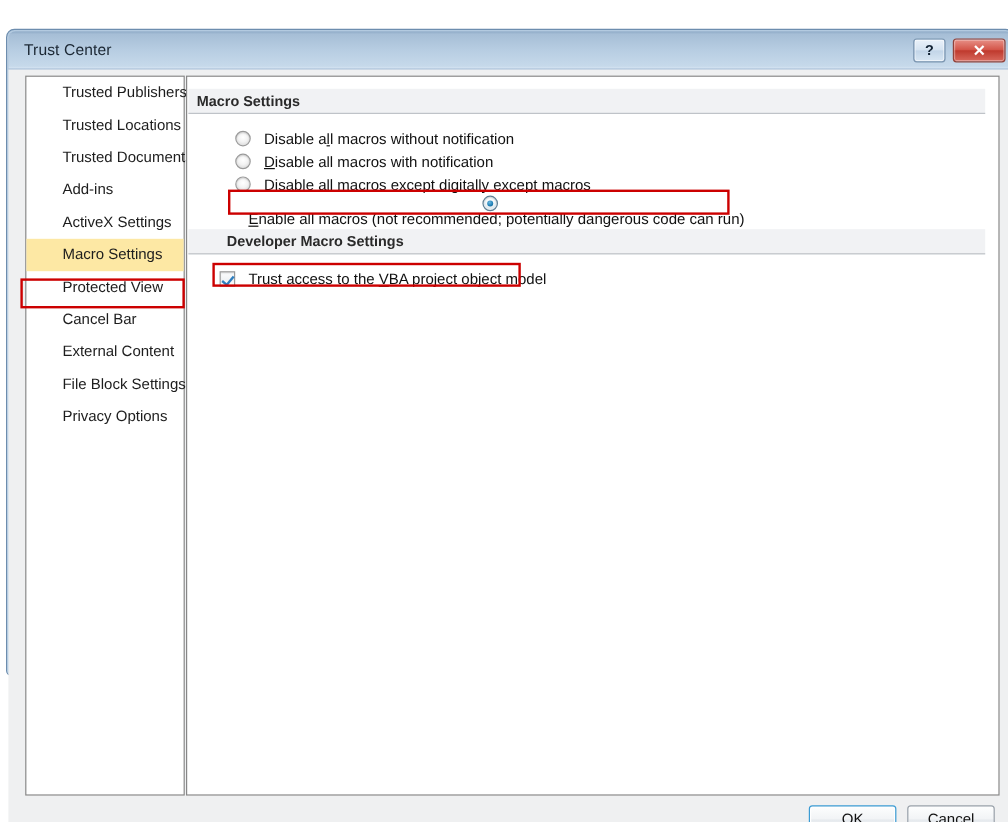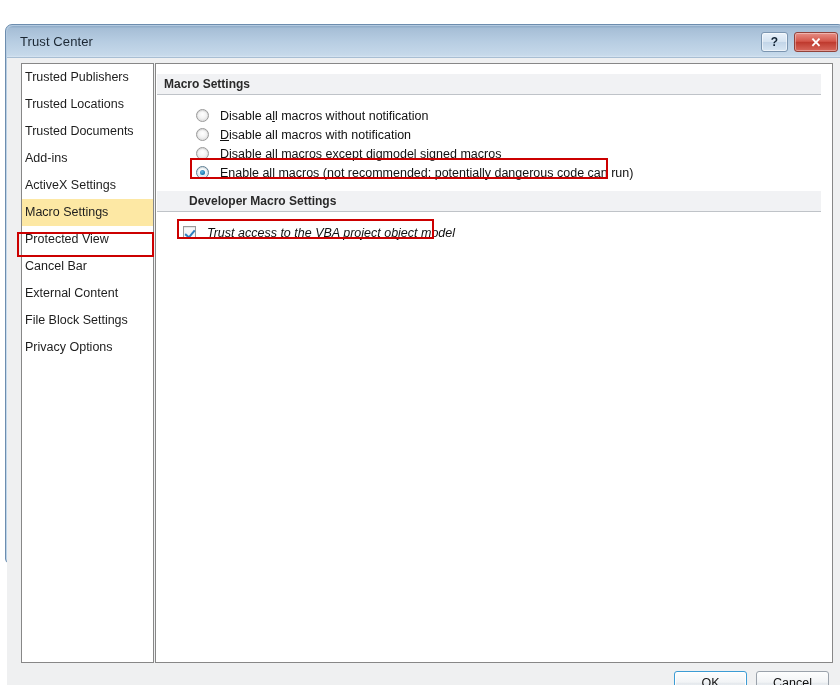--- a/index.html
+++ b/index.html
@@ -86,7 +86,7 @@
     position: relative;
     height: 27px;
     line-height: 27px;
-    padding-left: 3px;
+    padding-left: 30px;
     font-size: 12.5px;
     color: #1d1d1d;
     white-space: nowrap;

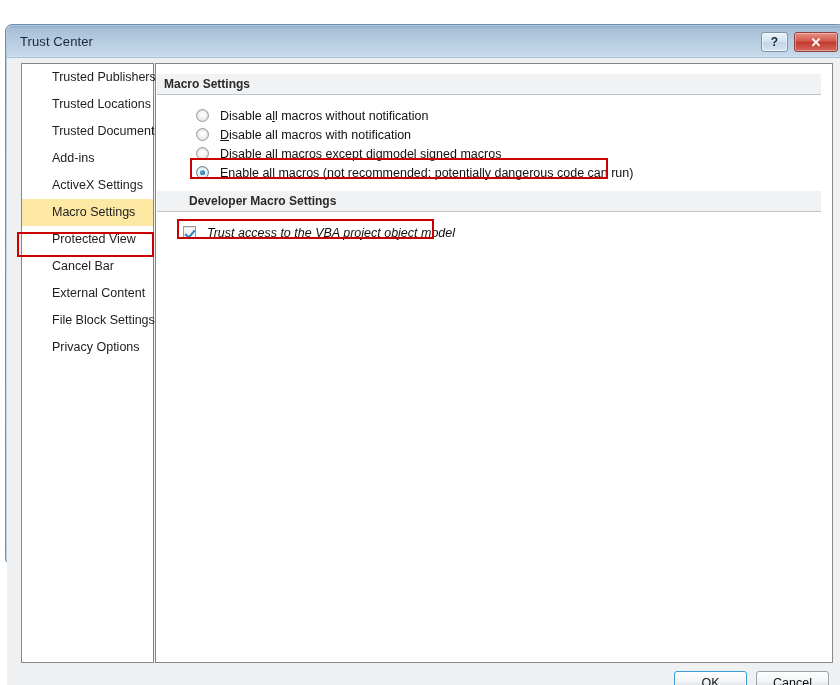--- a/index.html
+++ b/index.html
@@ -291,7 +291,7 @@
 
       <div class="option-row" style="top:80px;">
         <span class="radio"></span>
-        <span class="lbl"><span>Disable all macros except di</span><span class="ul">g</span><span>model signed macros</span></span>
+        <span class="lbl"><span>Disable all macros except di</span><span class="ul">g</span><span>itally except macros</span></span>
       </div>
 
       <div class="option-row" style="top:99px;">

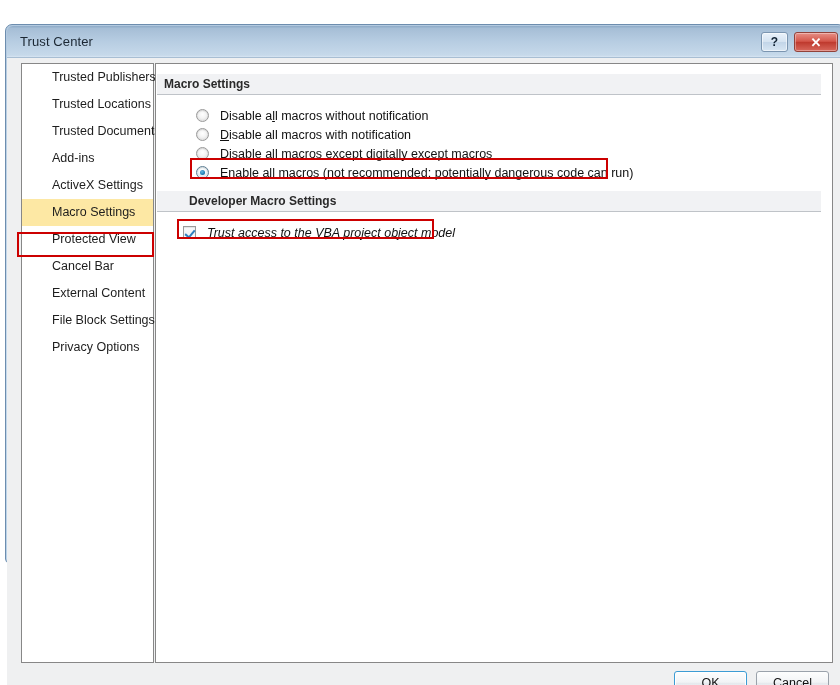--- a/index.html
+++ b/index.html
@@ -294,7 +294,7 @@
         <span class="lbl"><span>Disable all macros except di</span><span class="ul">g</span><span>itally except macros</span></span>
       </div>
 
-      <div class="option-row" style="top:99px;">
+      <div class="option-row" style="top:99px;flex-direction:column;">
         <span class="radio checked"></span>
         <span class="lbl"><span></span><span class="ul">E</span><span>nable all macros (not recommended; potentially dangerous code can run)</span></span>
       </div>

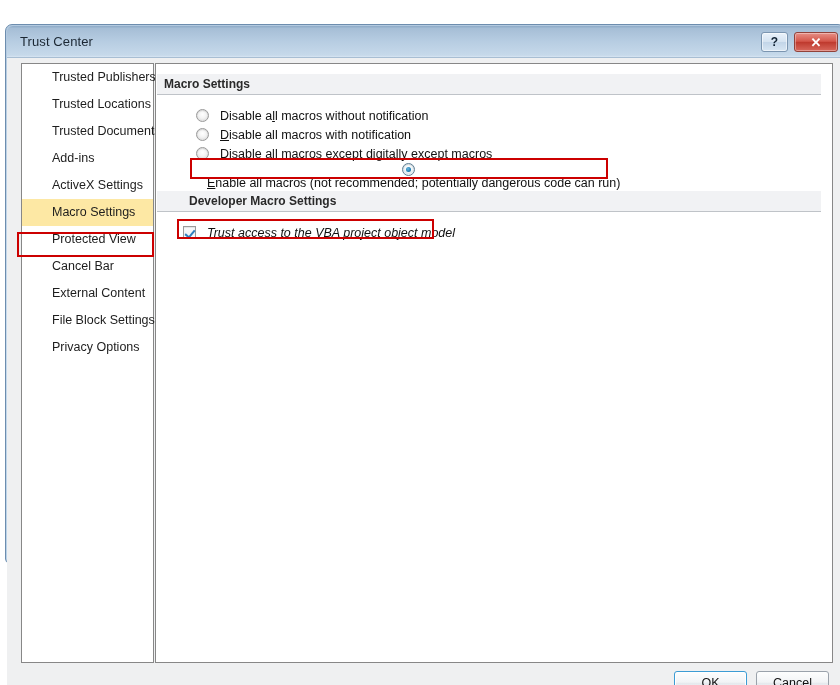--- a/index.html
+++ b/index.html
@@ -301,7 +301,7 @@
 
       <div class="section-header" id="dev-header">Developer Macro Settings</div>
 
-      <div class="option-row" style="top:159px; left:27px;font-style:italic;">
+      <div class="option-row" style="top:159px; left:27px;">
         <span class="checkbox checked"></span>
         <span class="lbl"><span>Trust access to the </span><span class="ul">V</span><span>BA project object model</span></span>
       </div>

